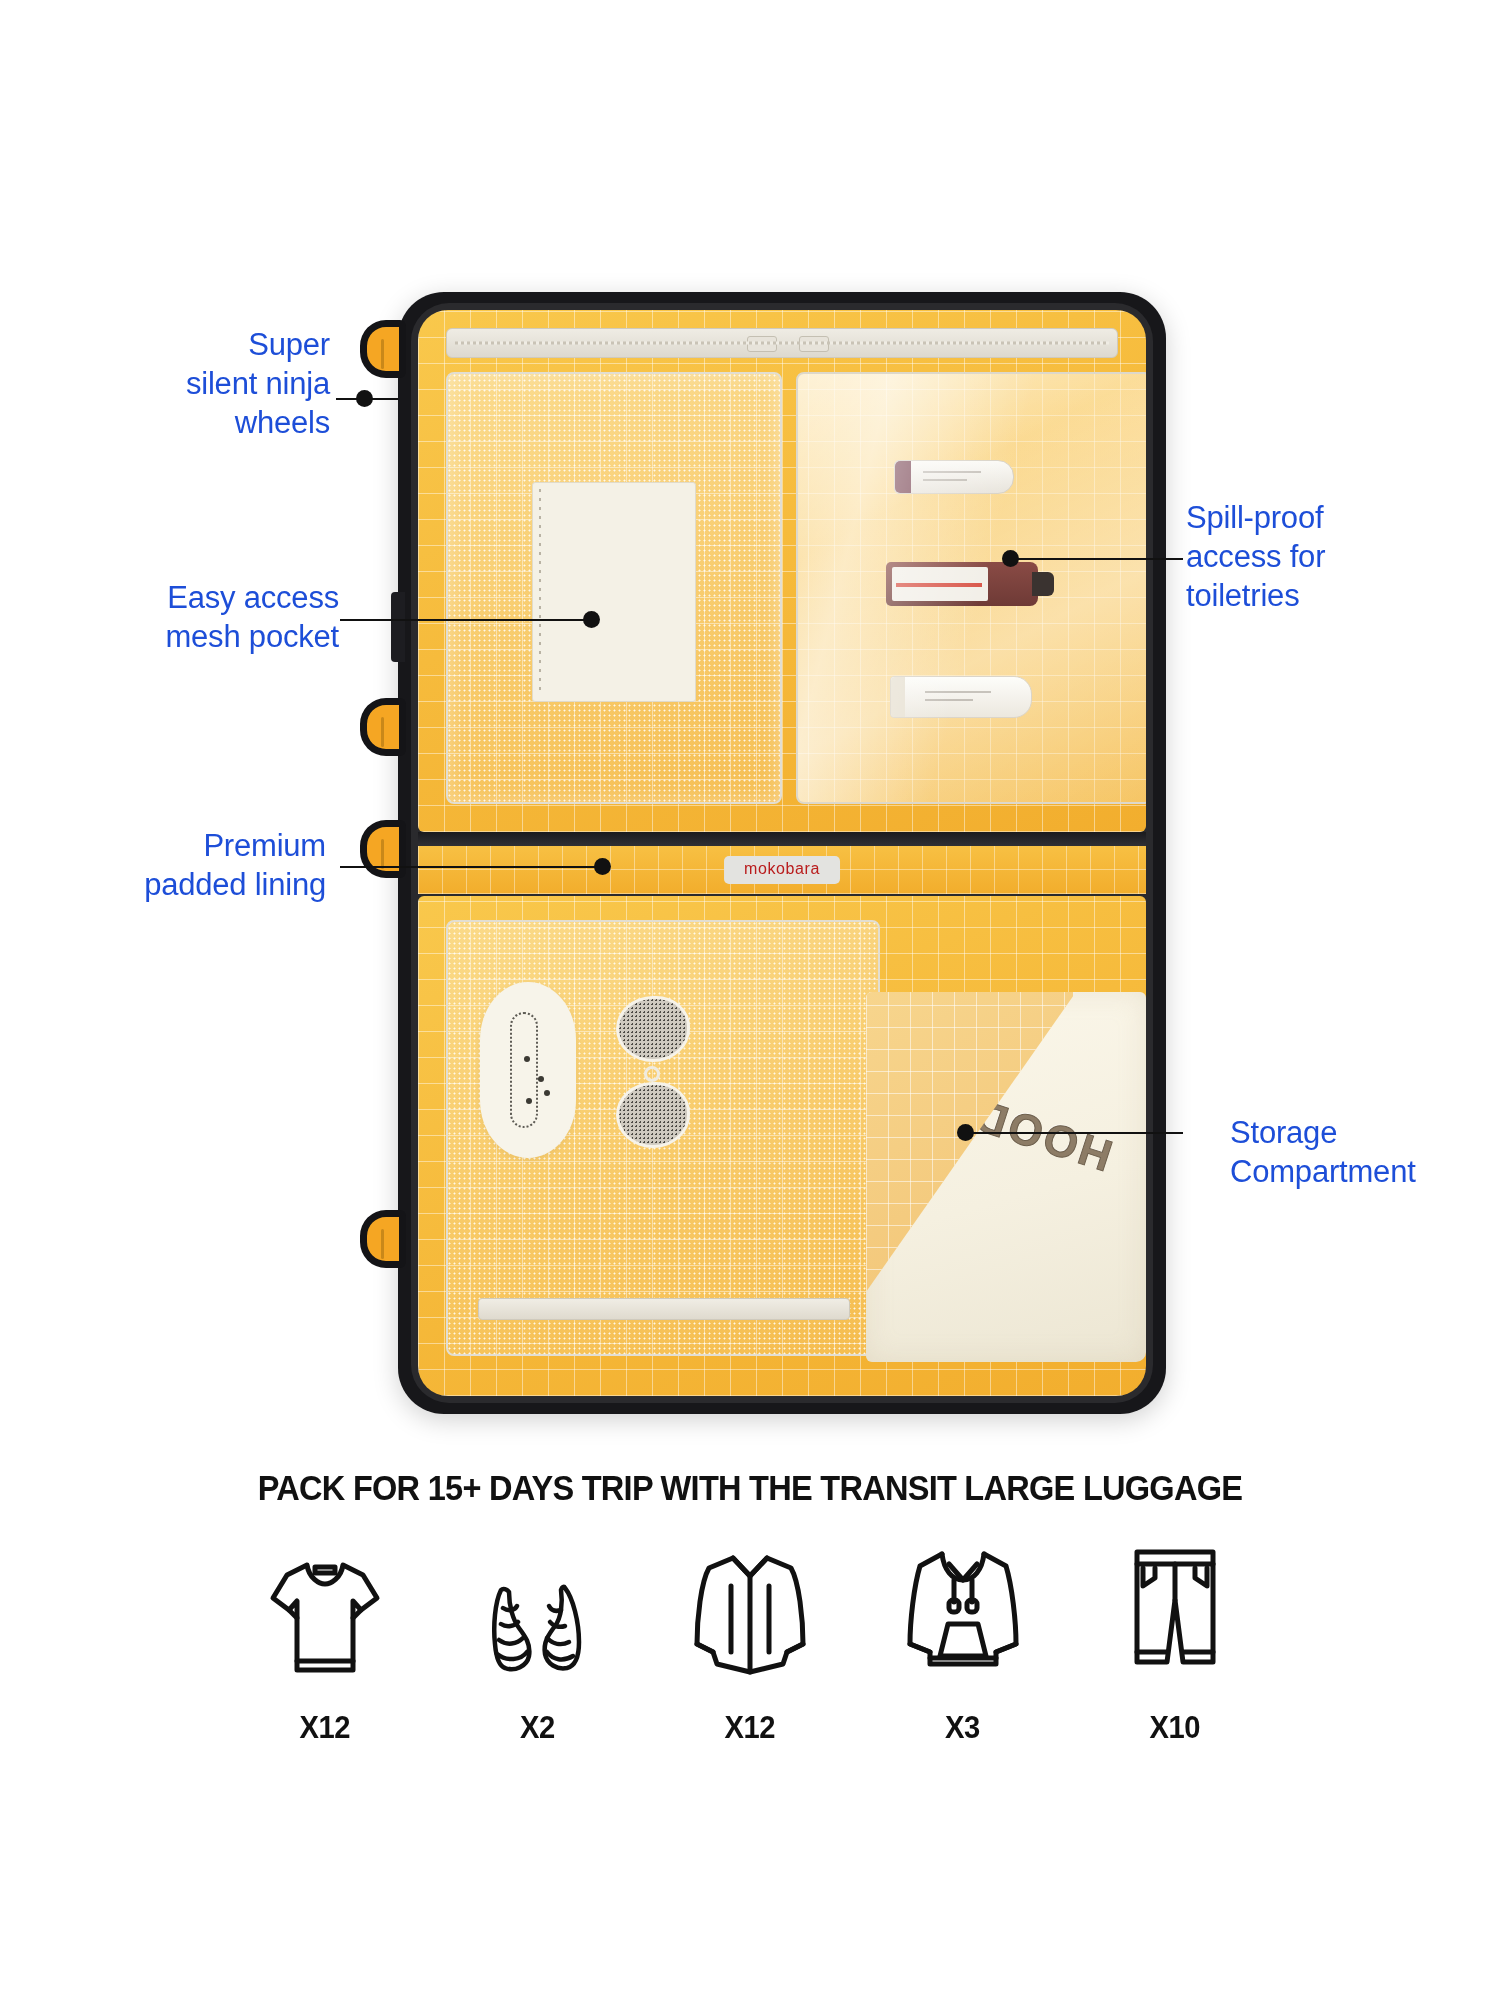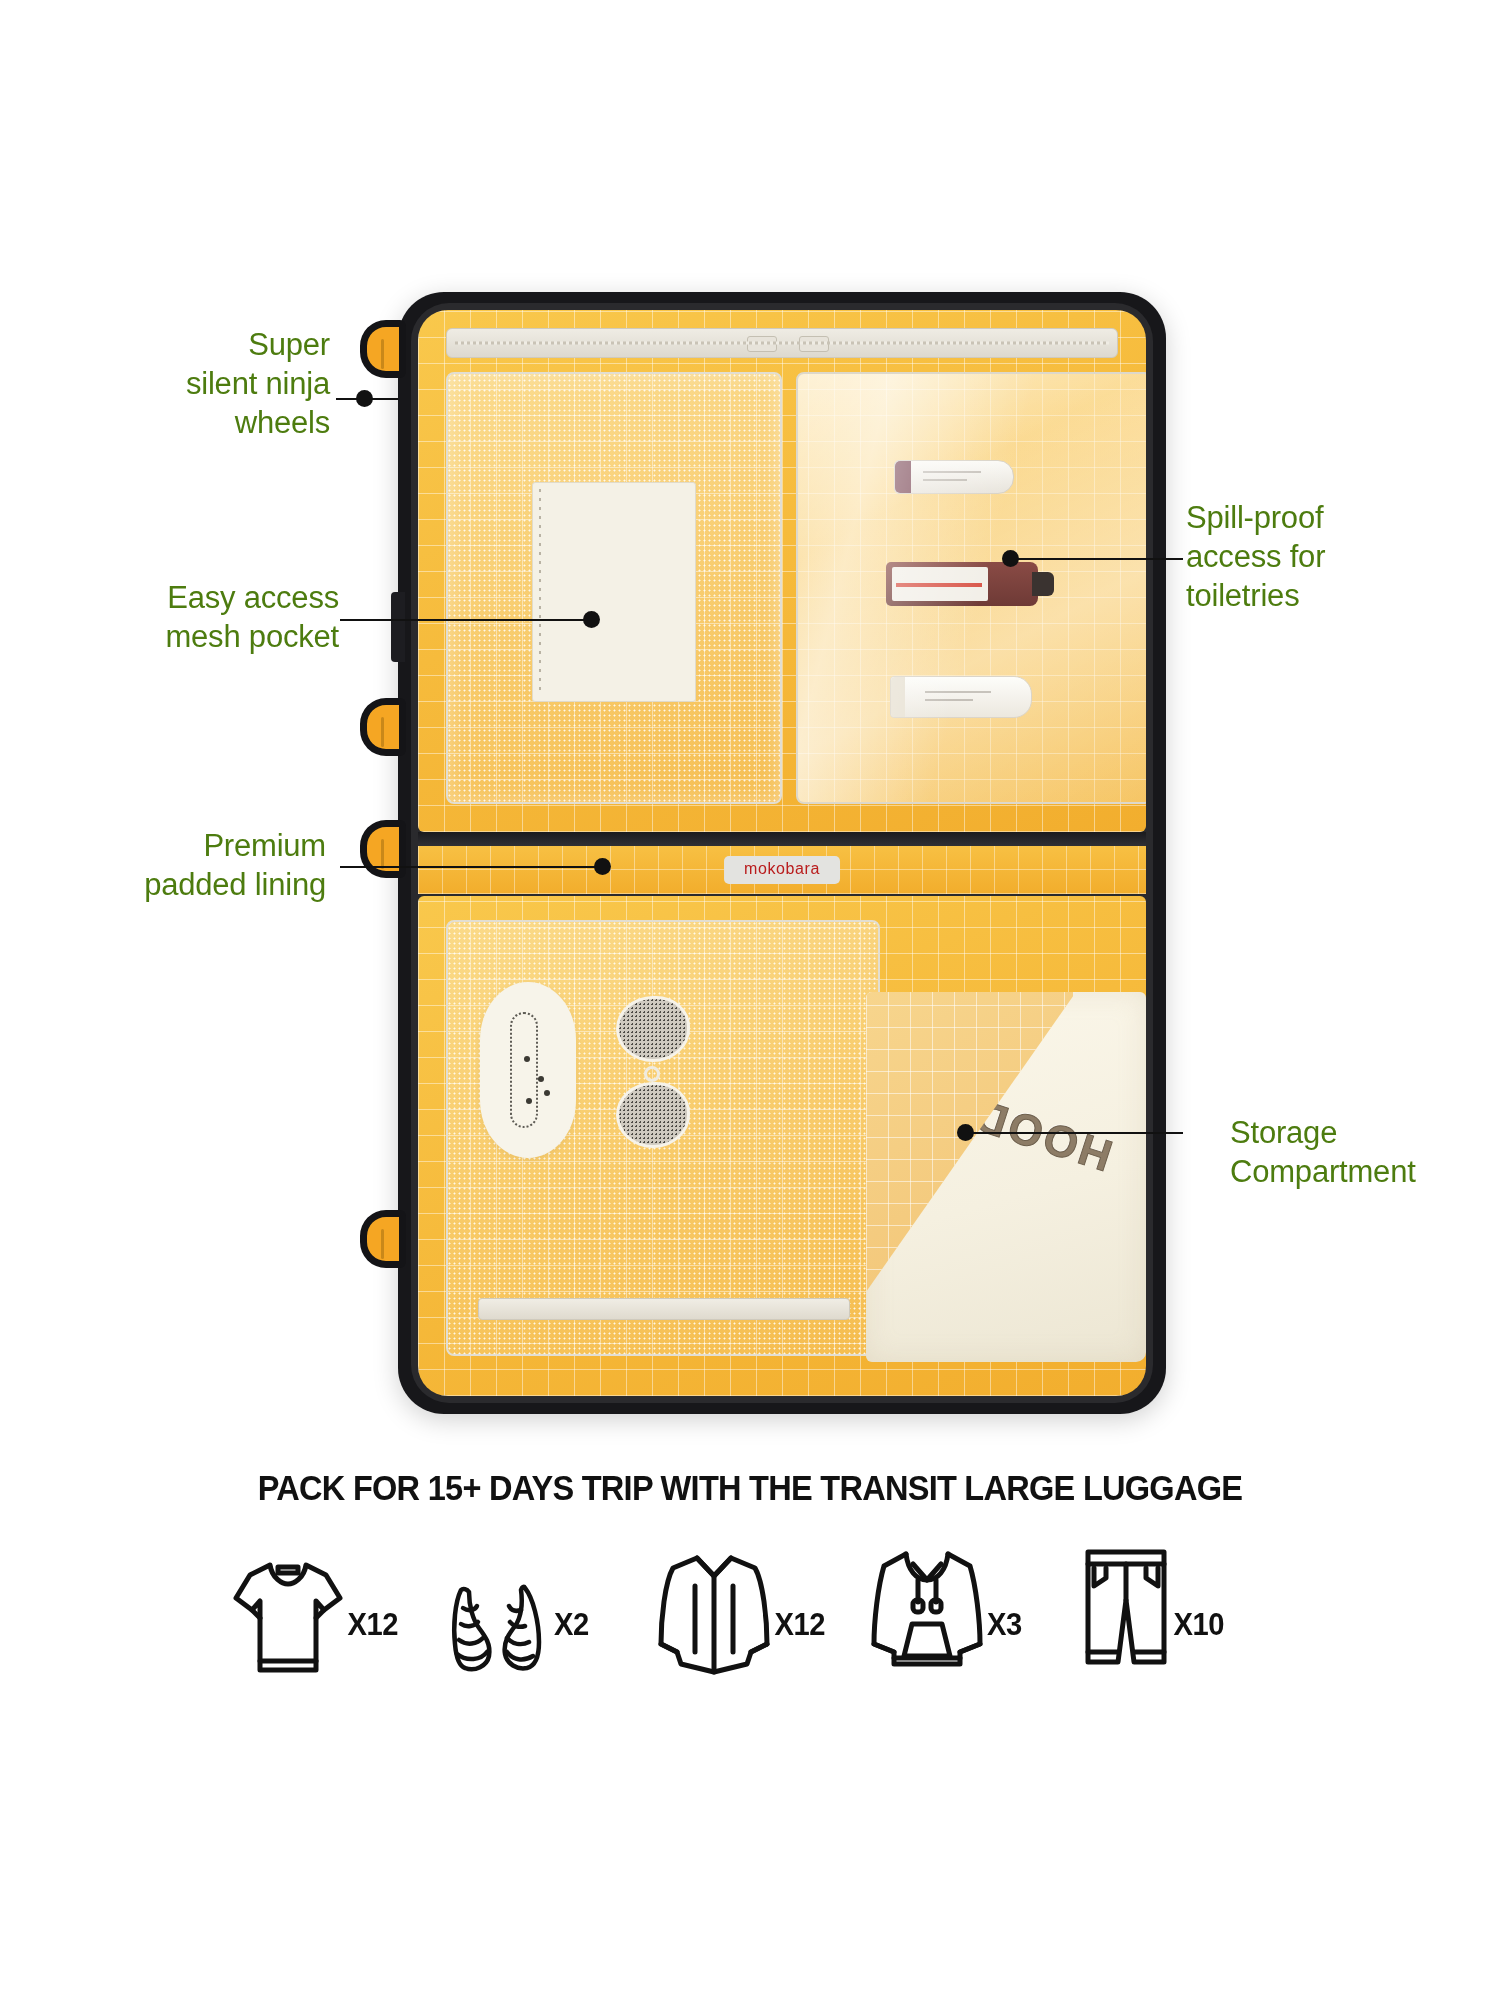--- a/index.html
+++ b/index.html
@@ -21,7 +21,7 @@
     position: absolute;
     font-size: 31px;
     line-height: 1.26;
-    color: #4d7c0f;
+    color: #1d4ed8;
     letter-spacing: -0.2px;
     white-space: pre-line;
   }

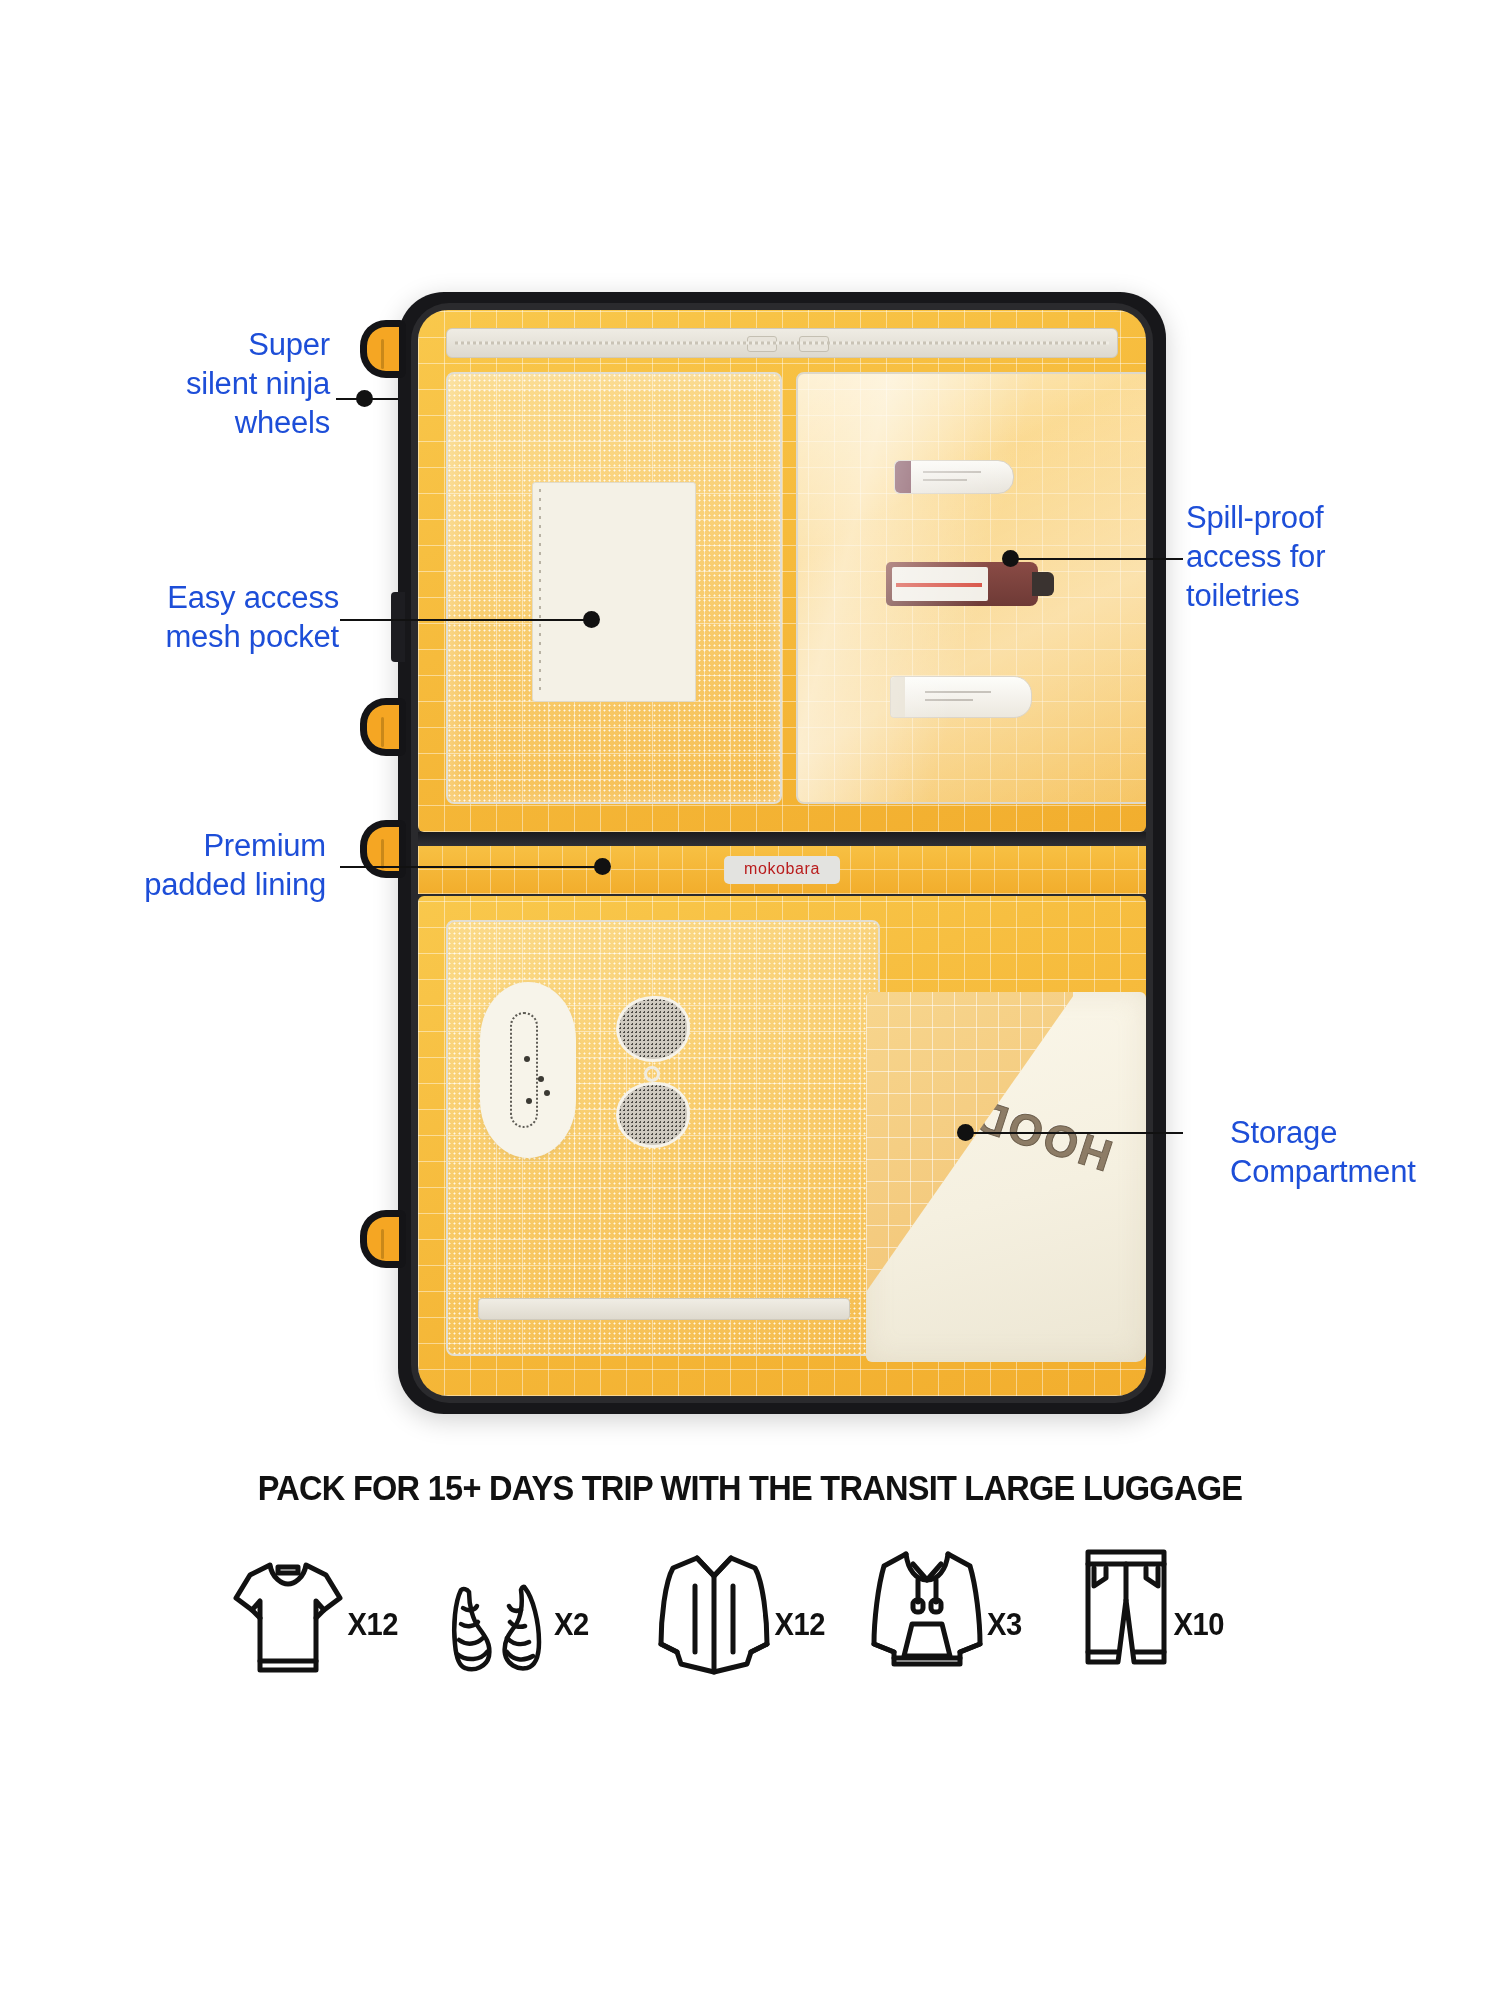--- a/index.html
+++ b/index.html
@@ -352,7 +352,7 @@
   .pack-item {
     width: 190px;
     display: flex;
-    flex-direction: row;
+    flex-direction: column;
     align-items: center;
   }
   .pack-icon { height: 140px; display: flex; align-items: flex-end; justify-content: center; }

